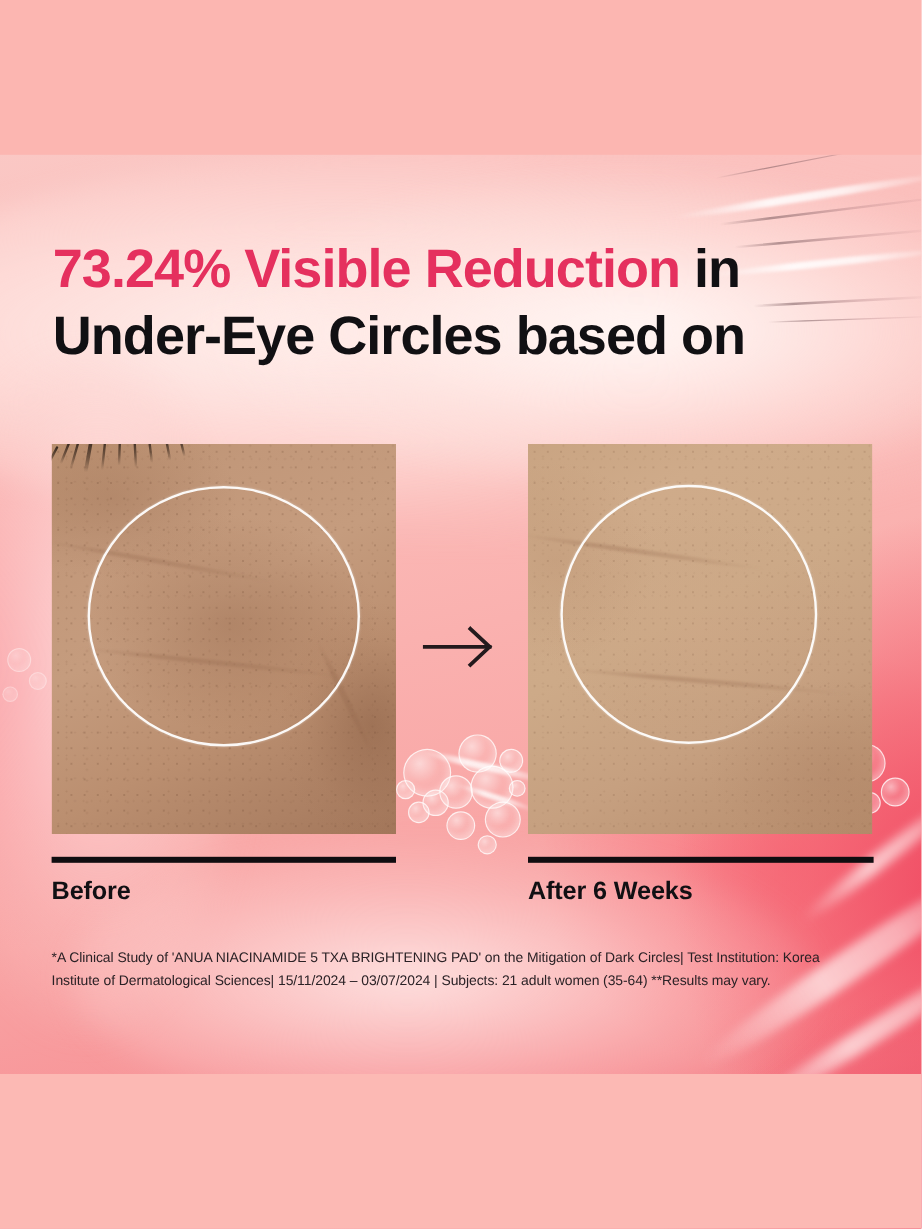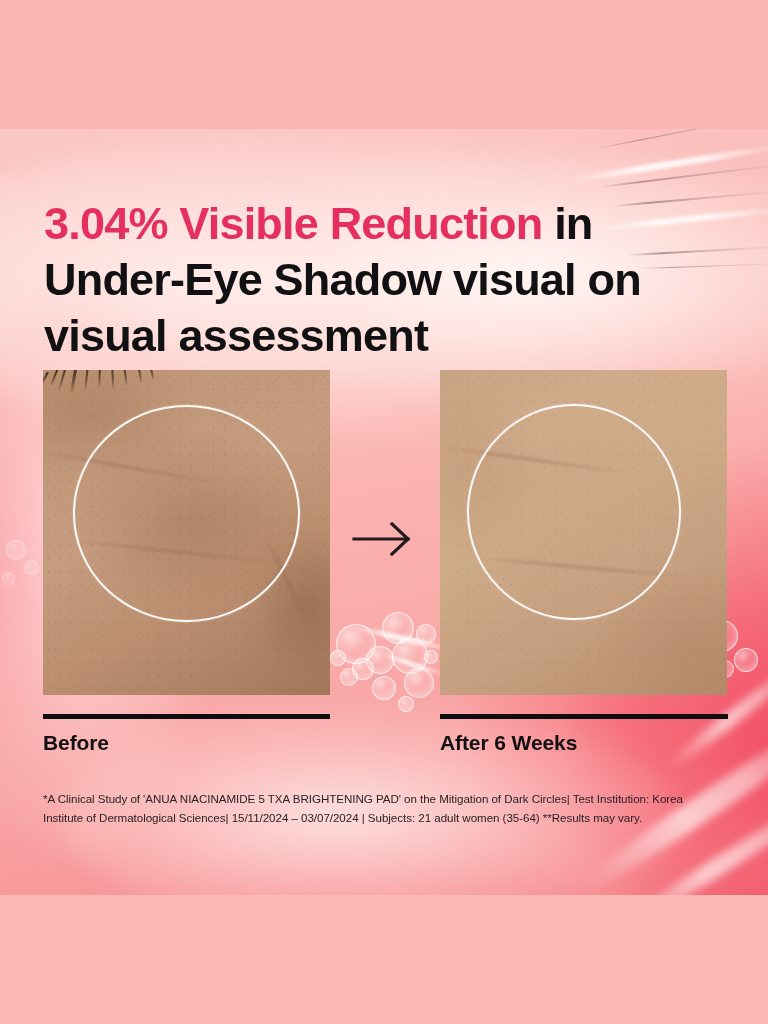--- a/index.html
+++ b/index.html
@@ -298,7 +298,7 @@
   <div class="band-bottom"></div>
 
   <h1 class="headline">
-    <span class="hl-accent">3.04% Visible Reduction</span><span> in</span><br>
+    <span class="hl-accent">73.24% Visible Reduction</span><span> in</span><br>
     <span>Under-Eye Shadow visual on</span><br>
     <span>visual assessment</span>
   </h1>

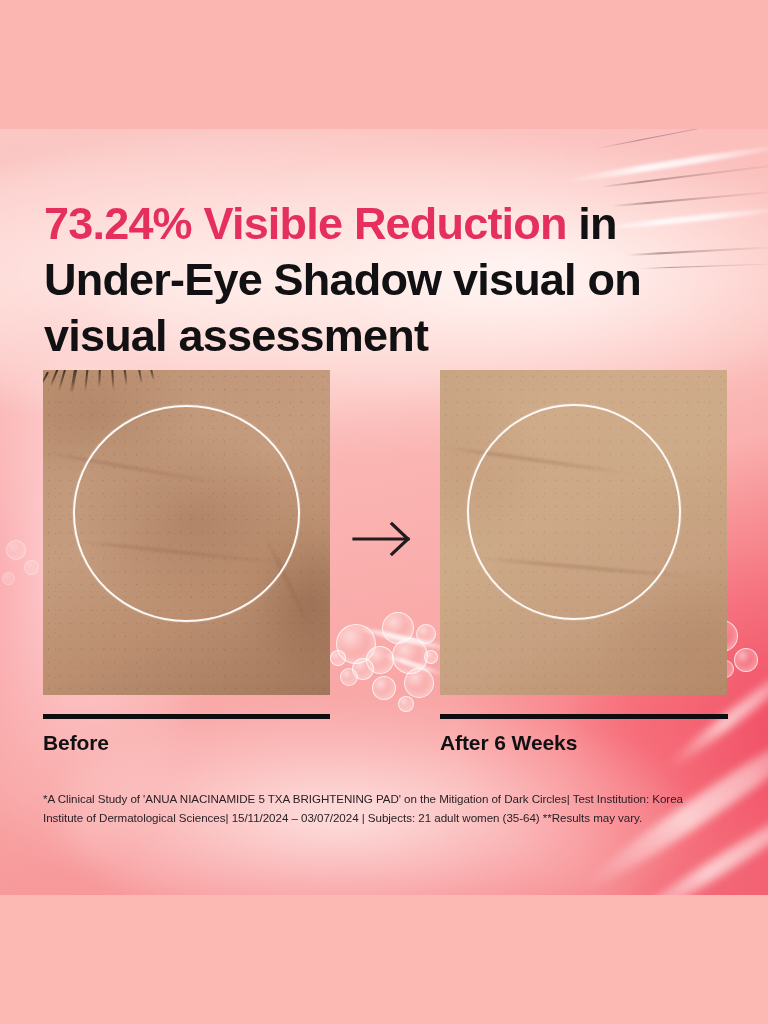--- a/index.html
+++ b/index.html
@@ -299,7 +299,7 @@
 
   <h1 class="headline">
     <span class="hl-accent">73.24% Visible Reduction</span><span> in</span><br>
-    <span>Under-Eye Shadow visual on</span><br>
+    <span>Under-Eye Circles based on</span><br>
     <span>visual assessment</span>
   </h1>
 

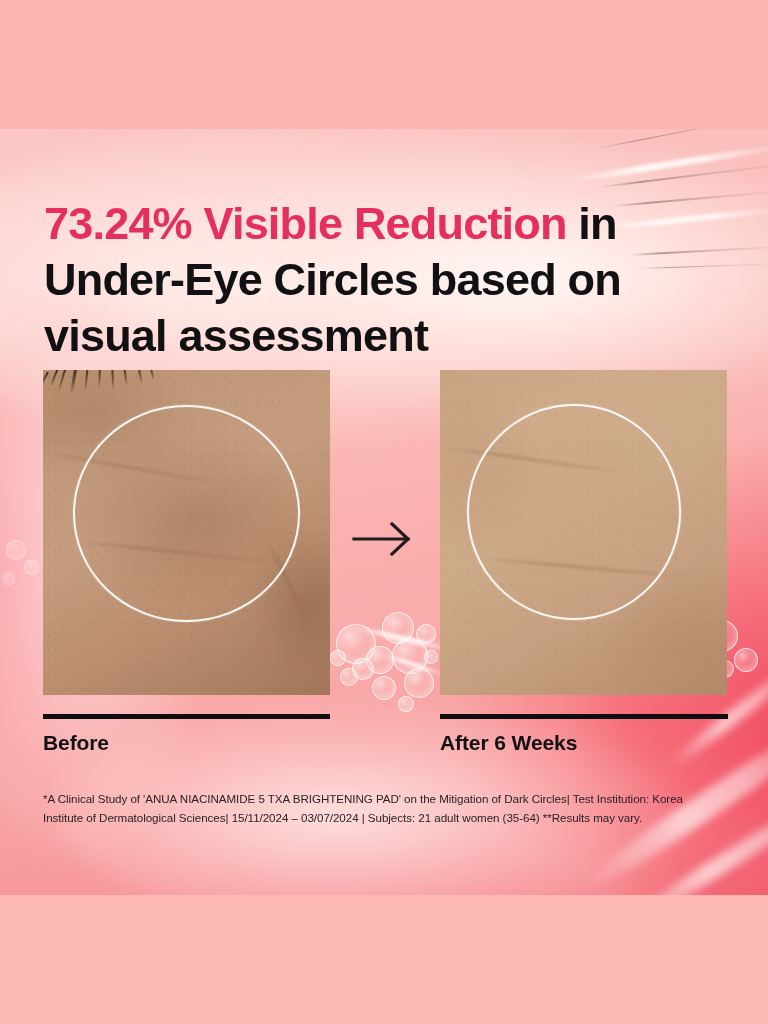--- a/index.html
+++ b/index.html
@@ -300,7 +300,6 @@
   <h1 class="headline">
     <span class="hl-accent">73.24% Visible Reduction</span><span> in</span><br>
     <span>Under-Eye Circles based on</span><br>
-    <span>visual assessment</span>
   </h1>
 
   <div class="photo-frame photo-left">

